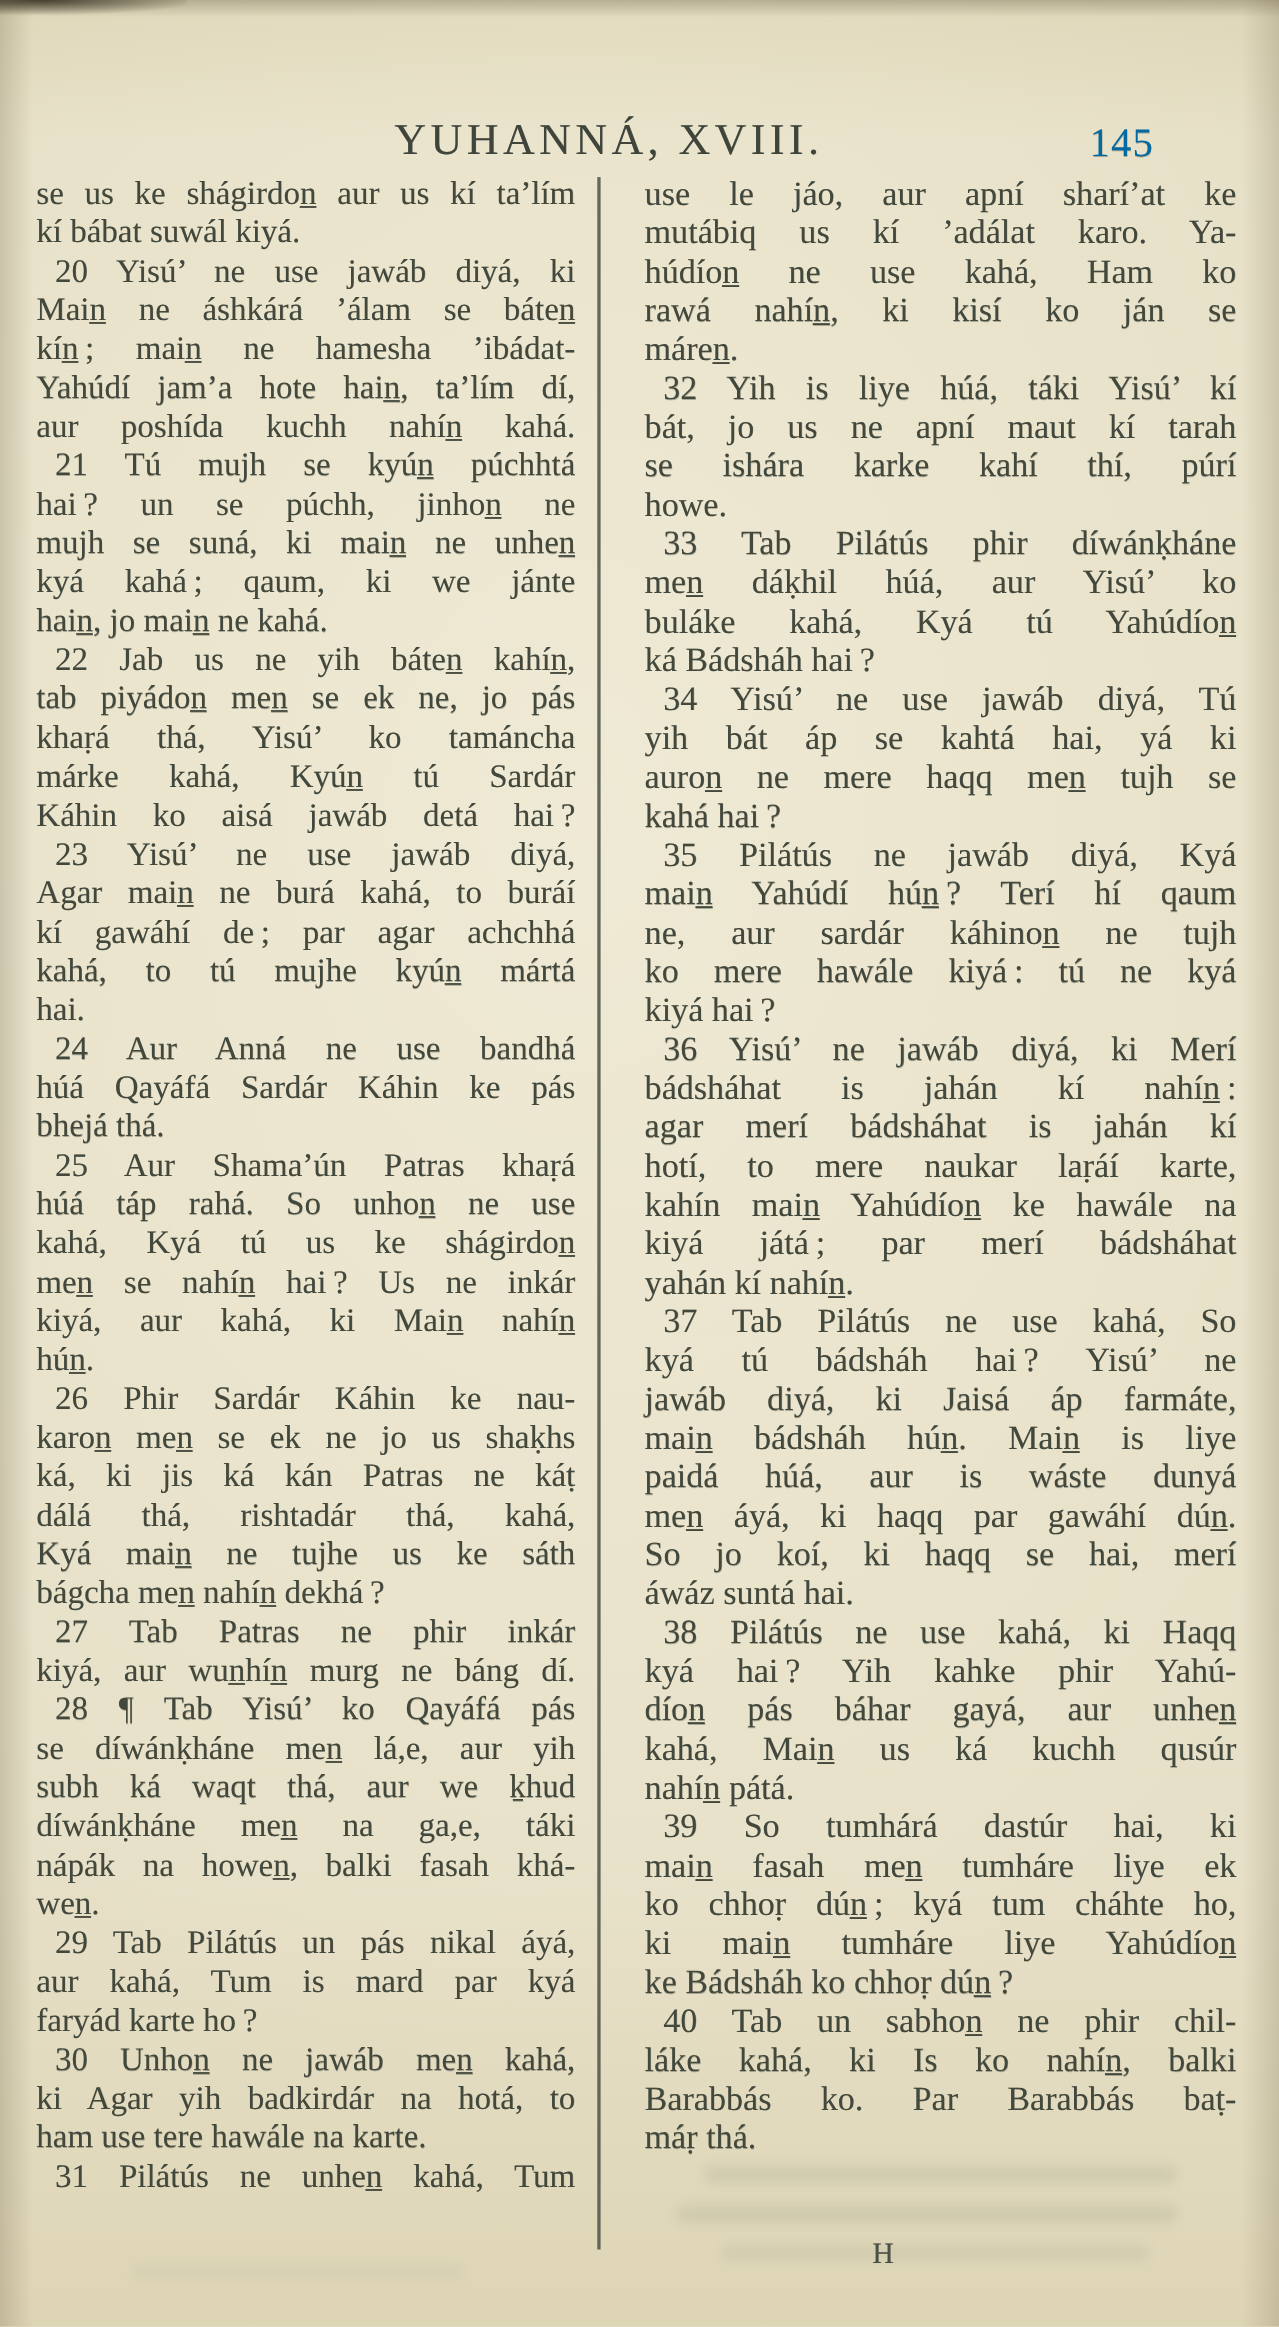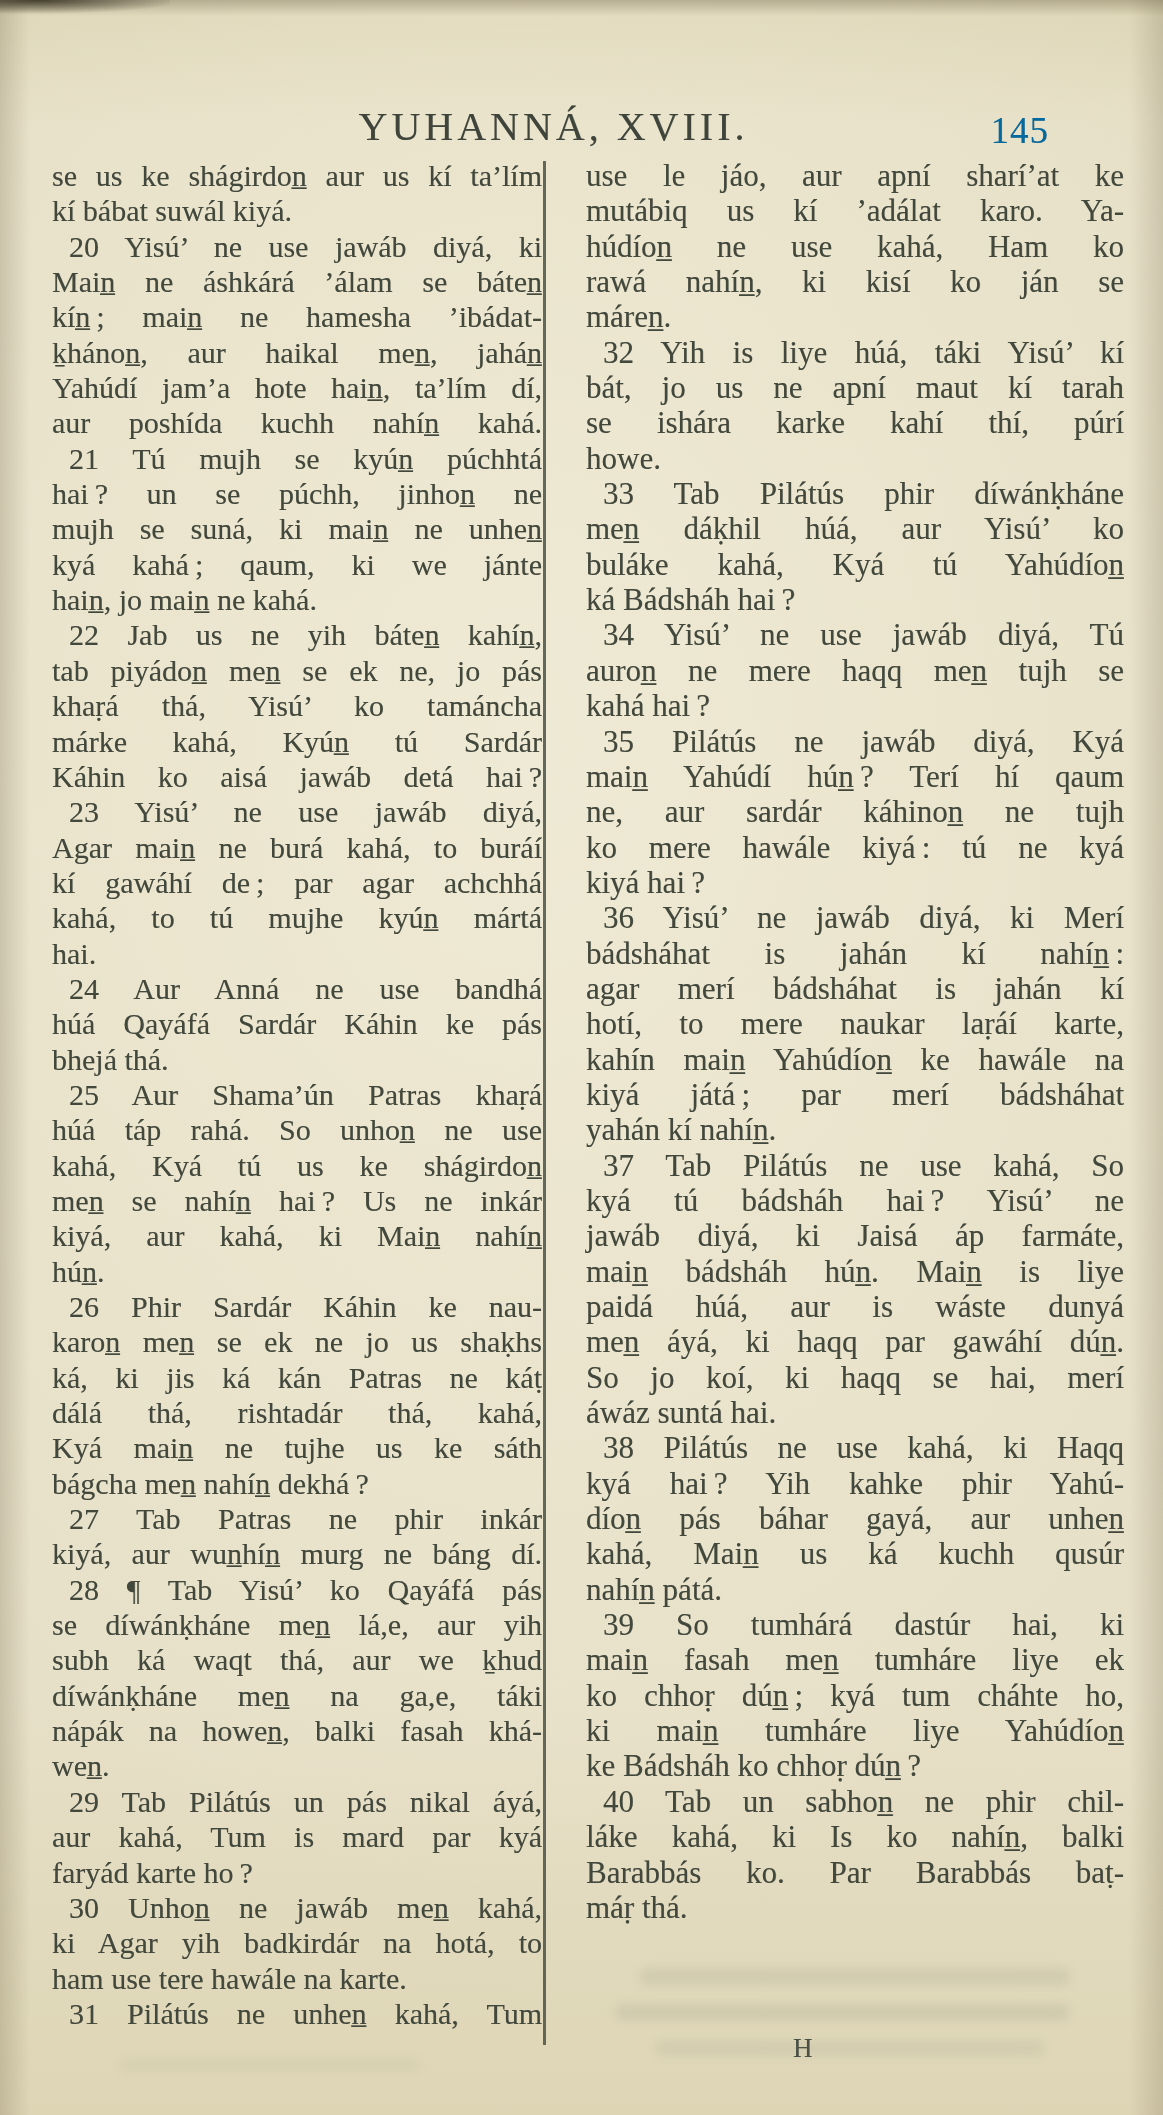--- a/index.html
+++ b/index.html
@@ -35,7 +35,7 @@
     background:#4b5146; opacity:.85;
   }
   .col { position:absolute; top:158px; text-shadow:.3px .3px .5px rgba(66,72,60,.38); }
-  .col-left  { left:52px;  width:490px; font-size:30px; }
+  .col-left  { left:33px;  width:490px; font-size:30px; }
   .col-right { left:586px; width:538px; font-size:31px; }
   .line {
     height:35.35px; line-height:35.35px;

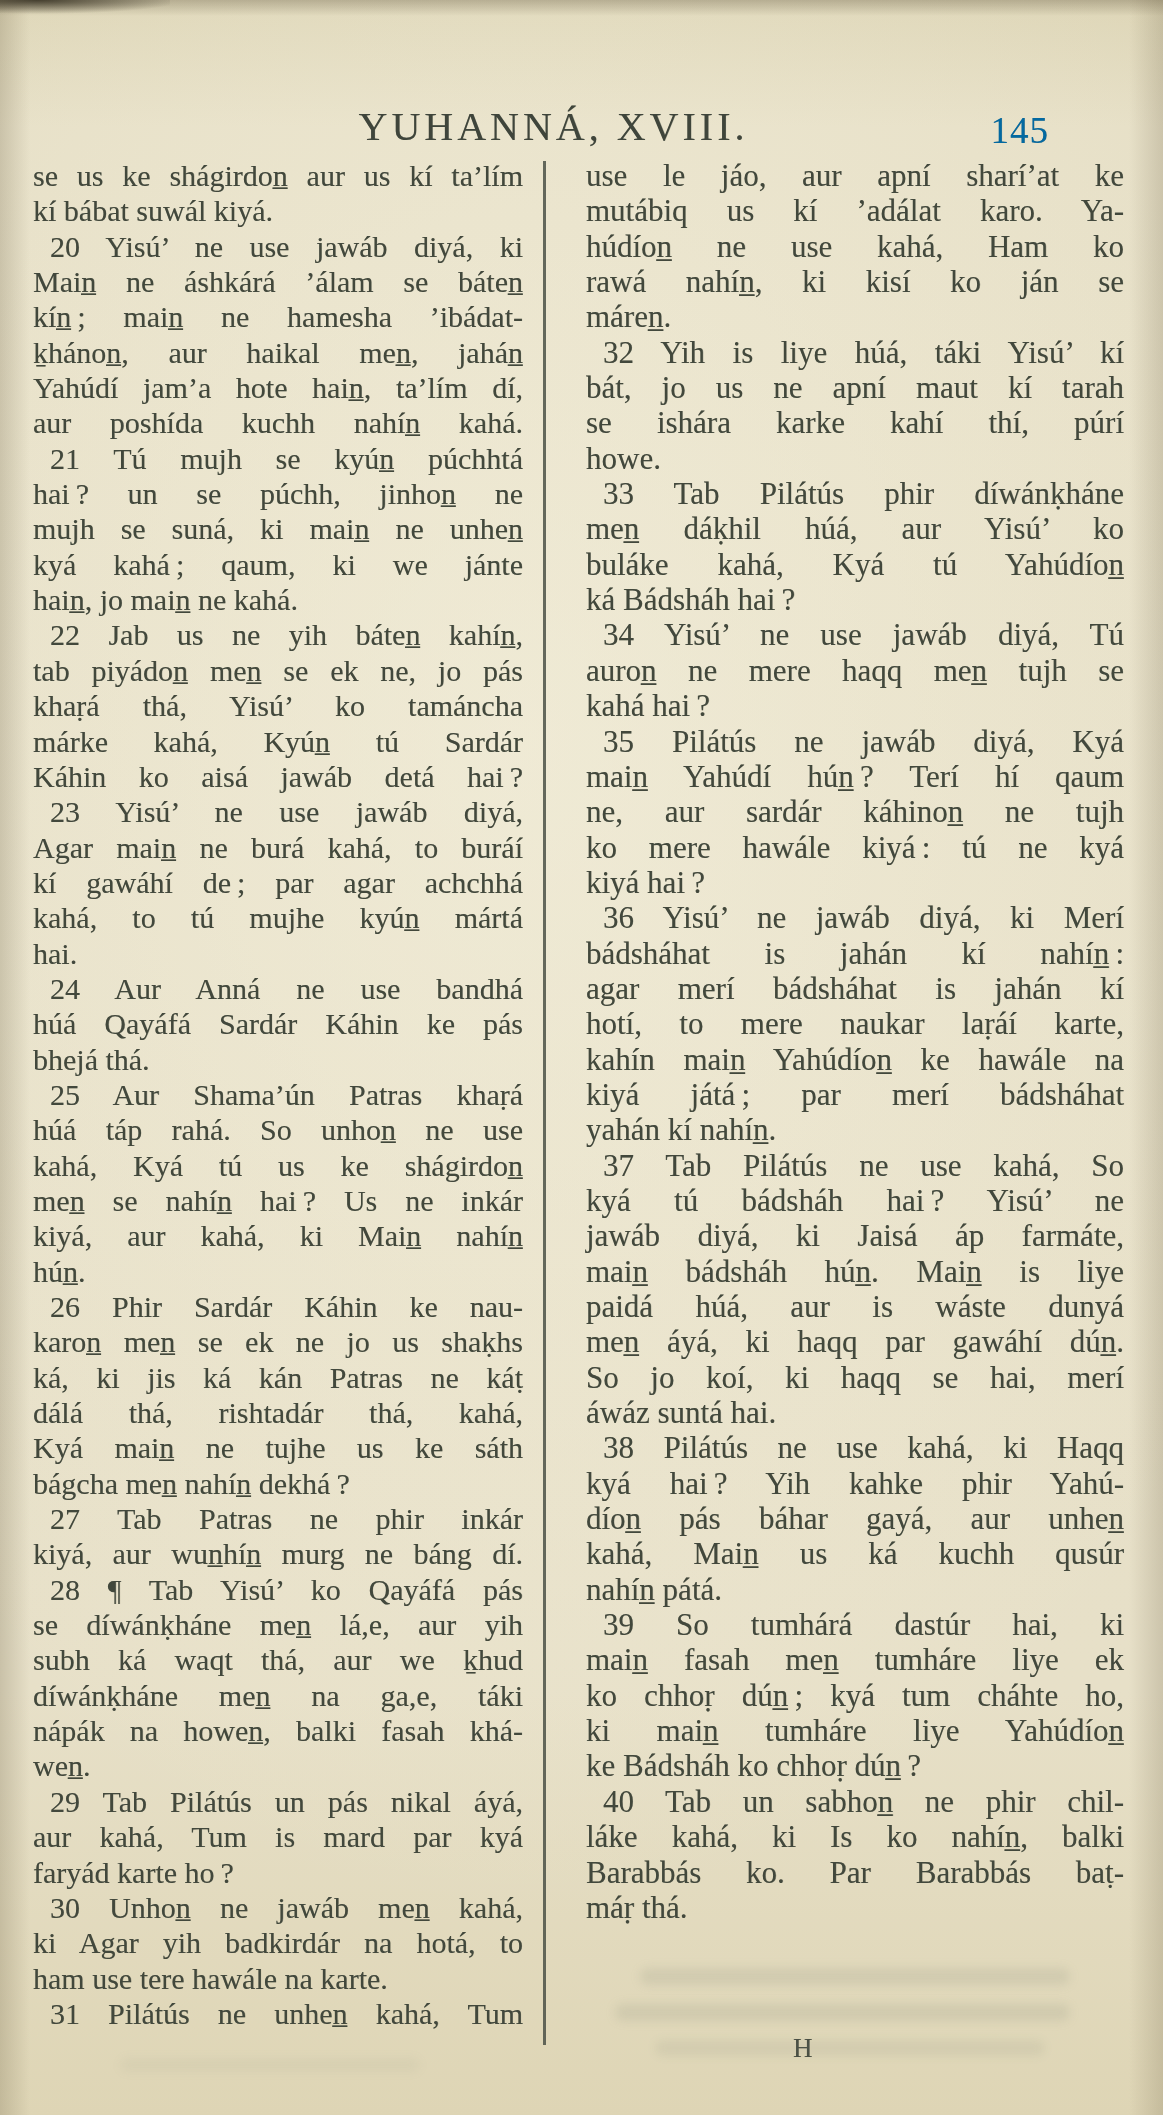--- a/index.html
+++ b/index.html
@@ -74,7 +74,6 @@
     <div class="line vstart">20 Yisú’ ne use jawáb diyá, ki</div>
     <div class="line">Main̲ ne áshkárá ’álam se báten̲</div>
     <div class="line">kín̲ ; main̲ ne hamesha ’ibádat-</div>
-    <div class="line">ḵhánon̲, aur haikal men̲, jahán̲</div>
     <div class="line">Yahúdí jam’a hote hain̲, ta’lím dí,</div>
     <div class="line">aur poshída kuchh nahín̲ kahá.</div>
     <div class="line vstart">21 Tú mujh se kyún̲ púchhtá</div>

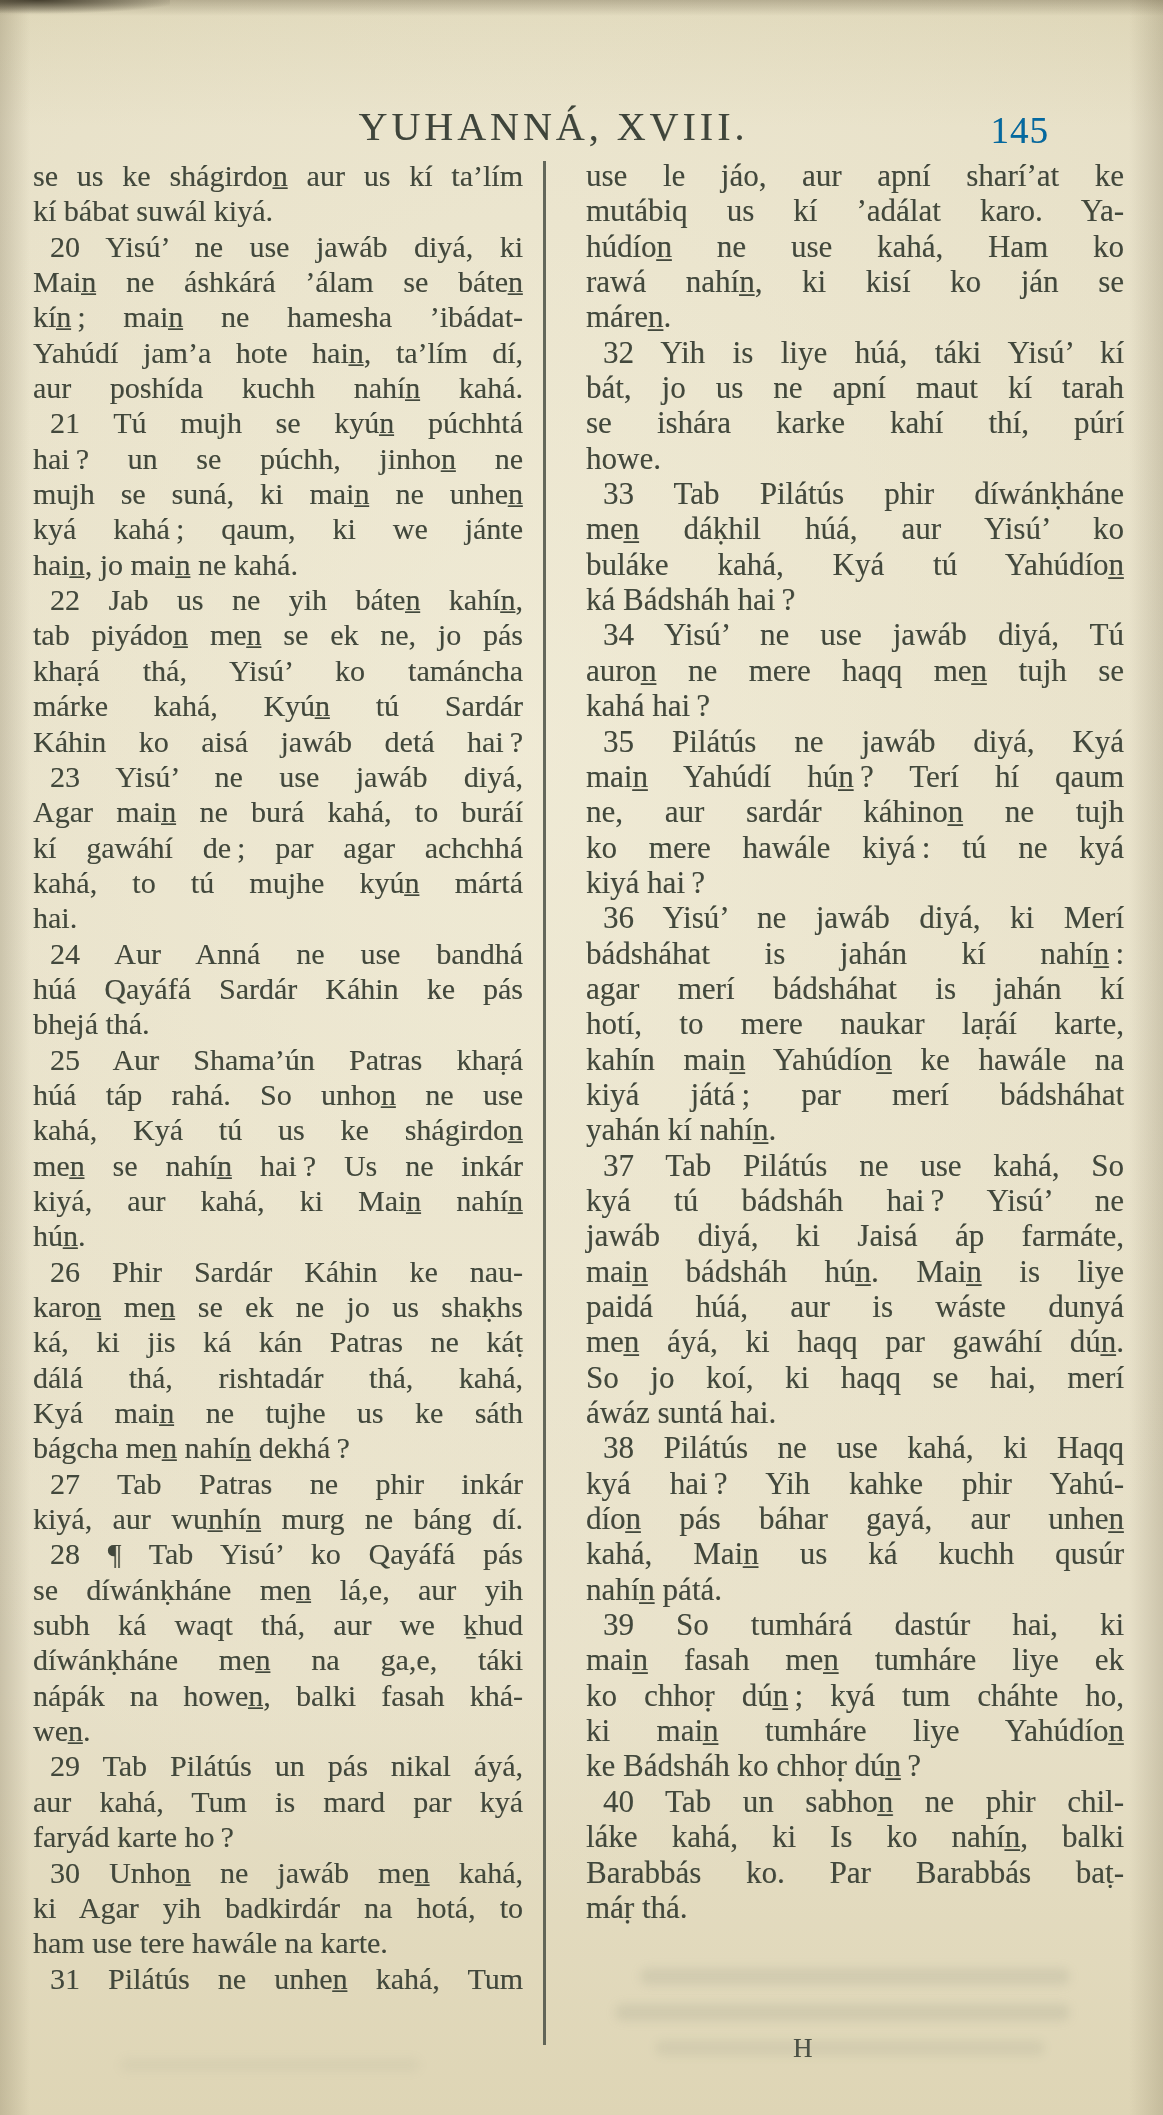--- a/index.html
+++ b/index.html
@@ -137,6 +137,7 @@
     <div class="line">buláke kahá, Kyá tú Yahúdíon̲</div>
     <div class="line pend">ká Bádsháh hai ?</div>
     <div class="line vstart">34 Yisú’ ne use jawáb diyá, Tú</div>
+    <div class="line">yih bát áp se kahtá hai, yá ki</div>
     <div class="line">auron̲ ne mere haqq men̲ tujh se</div>
     <div class="line pend">kahá hai ?</div>
     <div class="line vstart">35 Pilátús ne jawáb diyá, Kyá</div>

